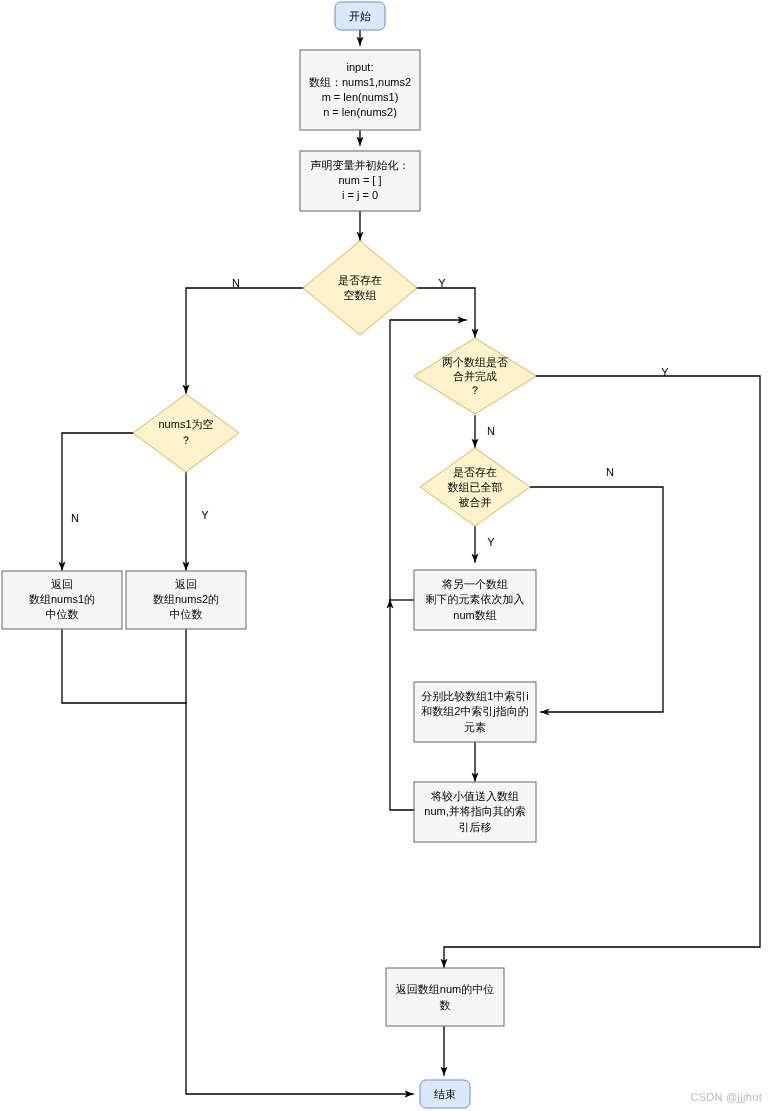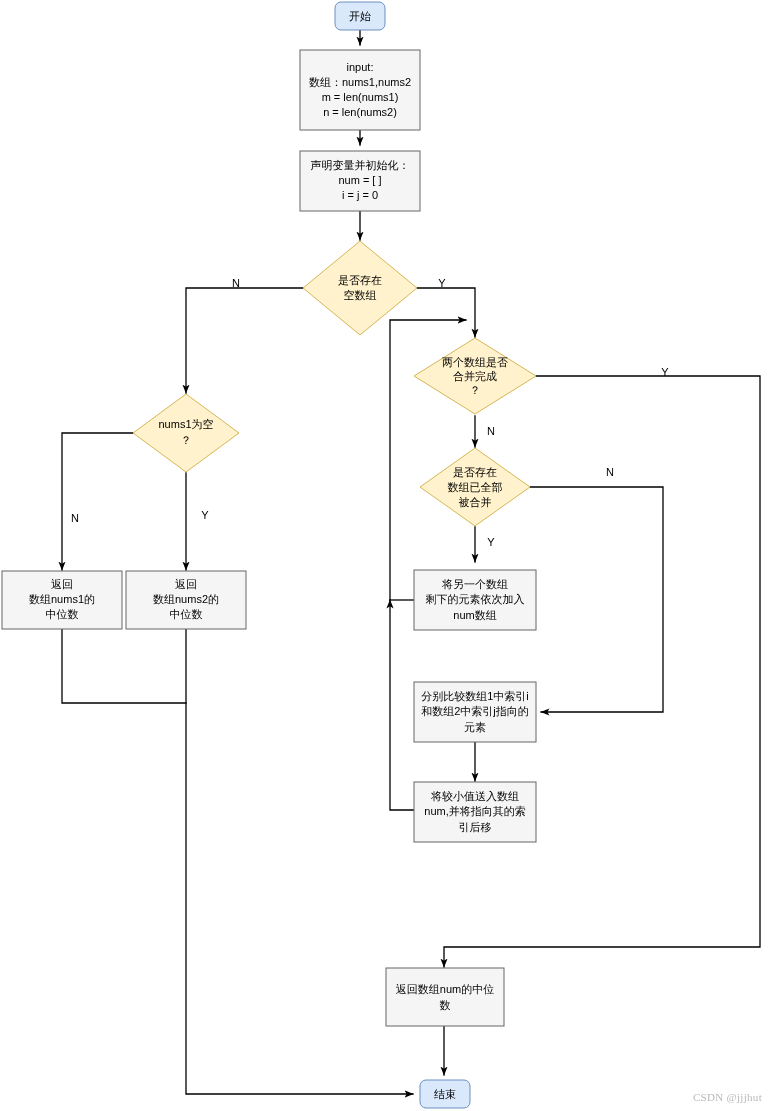--- a/index.html
+++ b/index.html
@@ -61,7 +61,7 @@
     position: absolute;
     right: 8px;
     bottom: 8px;
-    font-family: Liberation Serif, serif;
+    font-family: Liberation Sans, sans-serif;
     font-size: 11px;
     color: #b9b9b9;
     letter-spacing: 0.3px;

